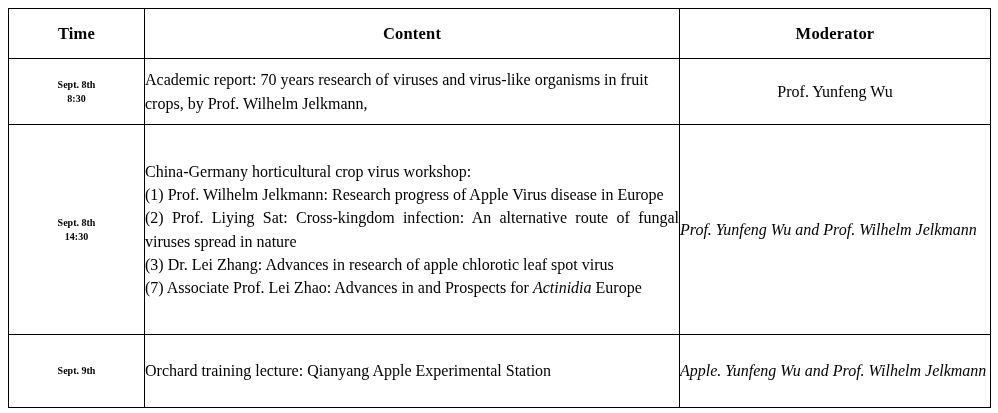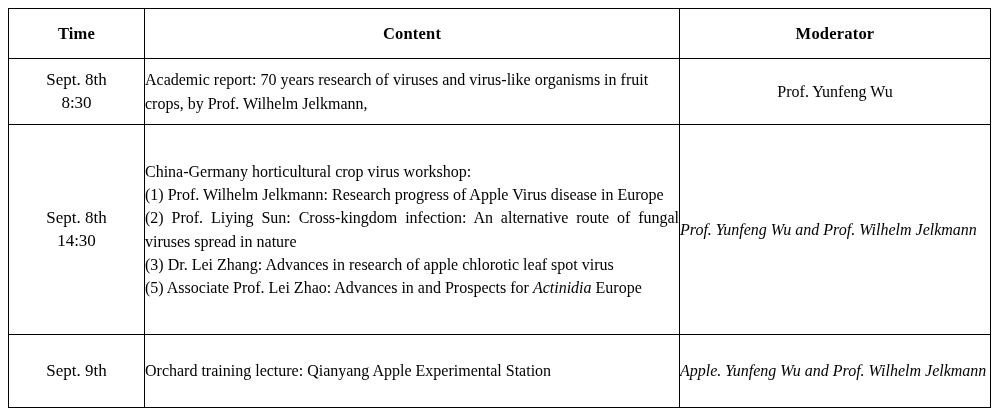--- a/index.html
+++ b/index.html
@@ -46,9 +46,10 @@
   
   .time-cell {
     text-align: center;
-    font-size: 17px;
+    font-size: 10px;
     line-height: 1.35;
     padding: 2px 4px;
+    font-weight: bold;
   }
   .time-line { display: block; }
 

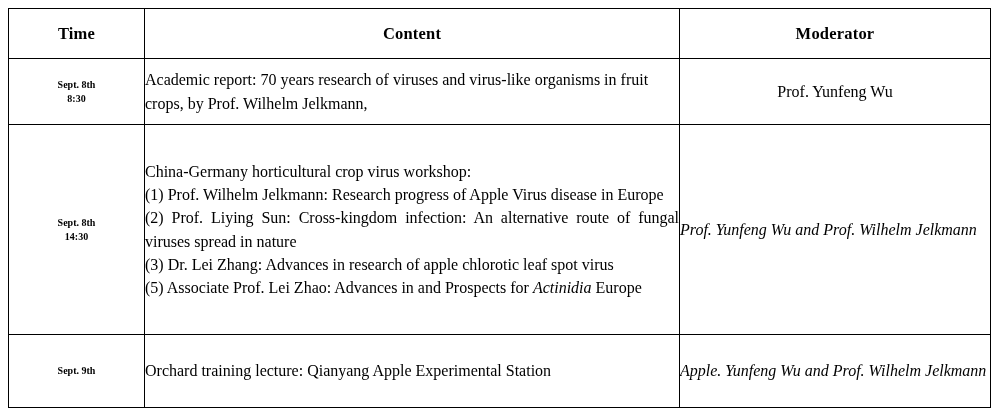--- a/index.html
+++ b/index.html
@@ -122,7 +122,7 @@
       <td class="content-cell">
         <div class="para lastline">China-Germany horticultural crop virus workshop:</div>
         <div class="para">(1) Prof. Wilhelm Jelkmann: Research progress of Apple Virus disease in Europe</div>
-        <div class="para">(2) Prof. Liying Sun: Cross-kingdom infection: An alternative route of fungal viruses spread in nature</div>
+        <div class="para">(2) Prof. Liying Sat: Cross-kingdom infection: An alternative route of fungal viruses spread in nature</div>
         <div class="para">(3) Dr. Lei Zhang: Advances in research of apple chlorotic leaf spot virus</div>
         <div class="para"><span>(5) Associate Prof. Lei Zhao: Advances in and Prospects for </span><span class="italic">Actinidia</span><span> Europe</span></div>
       </td>

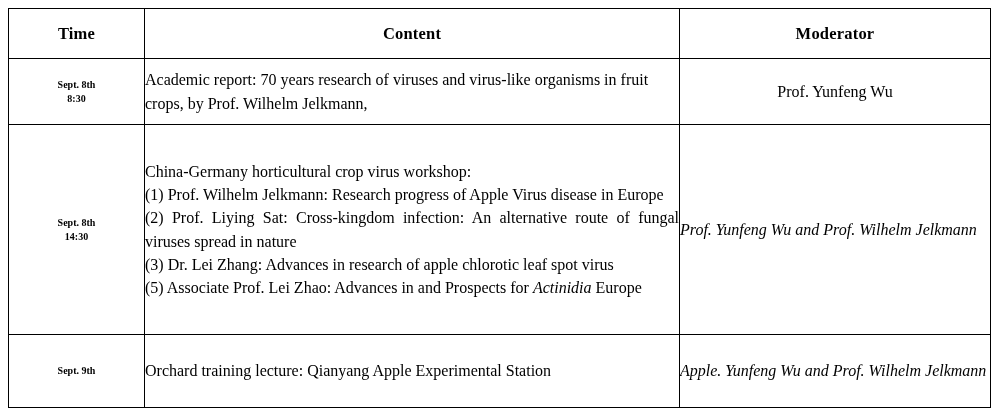--- a/index.html
+++ b/index.html
@@ -124,7 +124,7 @@
         <div class="para">(1) Prof. Wilhelm Jelkmann: Research progress of Apple Virus disease in Europe</div>
         <div class="para">(2) Prof. Liying Sat: Cross-kingdom infection: An alternative route of fungal viruses spread in nature</div>
         <div class="para">(3) Dr. Lei Zhang: Advances in research of apple chlorotic leaf spot virus</div>
-        <div class="para"><span>(5) Associate Prof. Lei Zhao: Advances in and Prospects for </span><span class="italic">Actinidia</span><span> Europe</span></div>
+        <div class="para"><span>(7) Associate Prof. Lei Zhao: Advances in and Prospects for </span><span class="italic">Actinidia</span><span> Europe</span></div>
       </td>
       <td class="mod-cell mod-just">Prof. Yunfeng Wu and Prof. Wilhelm Jelkmann</td>
     </tr>

